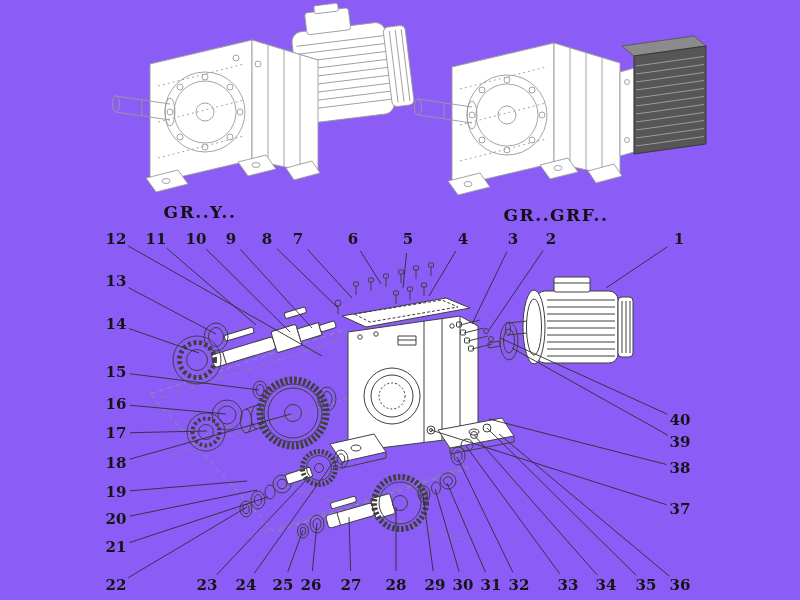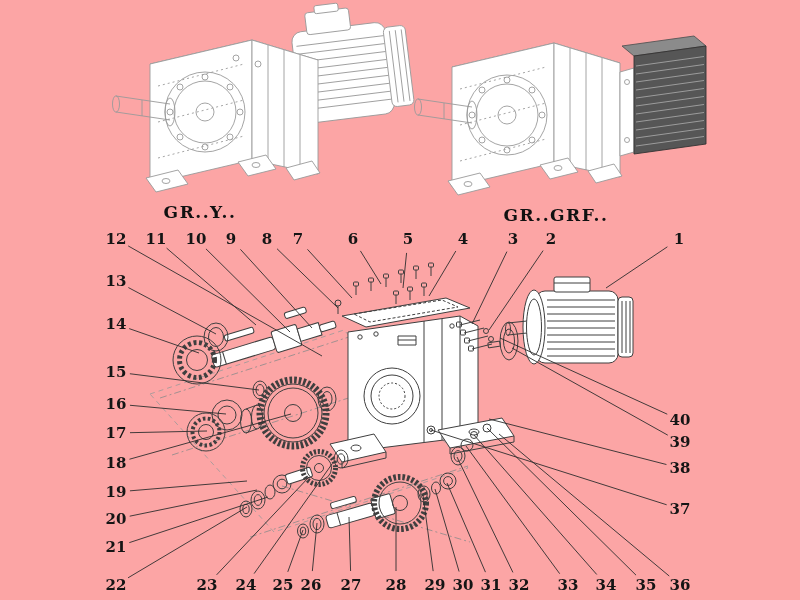--- a/index.html
+++ b/index.html
@@ -4,7 +4,7 @@
 <title>Diagram</title>
 <style>
   html,body{margin:0;padding:0;background:#ffffff}
-  .canvas{position:relative;width:800px;height:600px;background:#fca5a5;overflow:hidden;
+  .canvas{position:relative;width:800px;height:600px;background:#8b5cf6;overflow:hidden;
           font-family:"DejaVu Serif",serif}
   .canvas svg{position:absolute;left:0;top:0}
   .variant-title{font-family:"DejaVu Serif",serif;font-weight:bold;font-size:17px;

